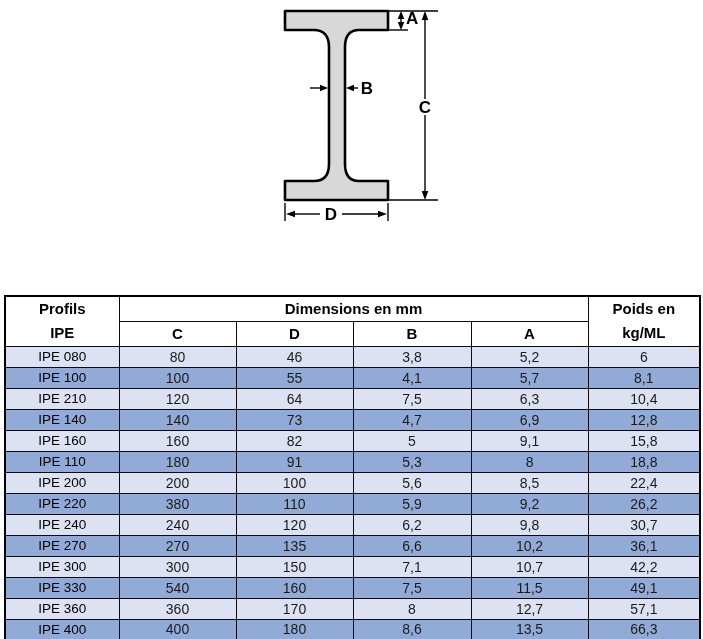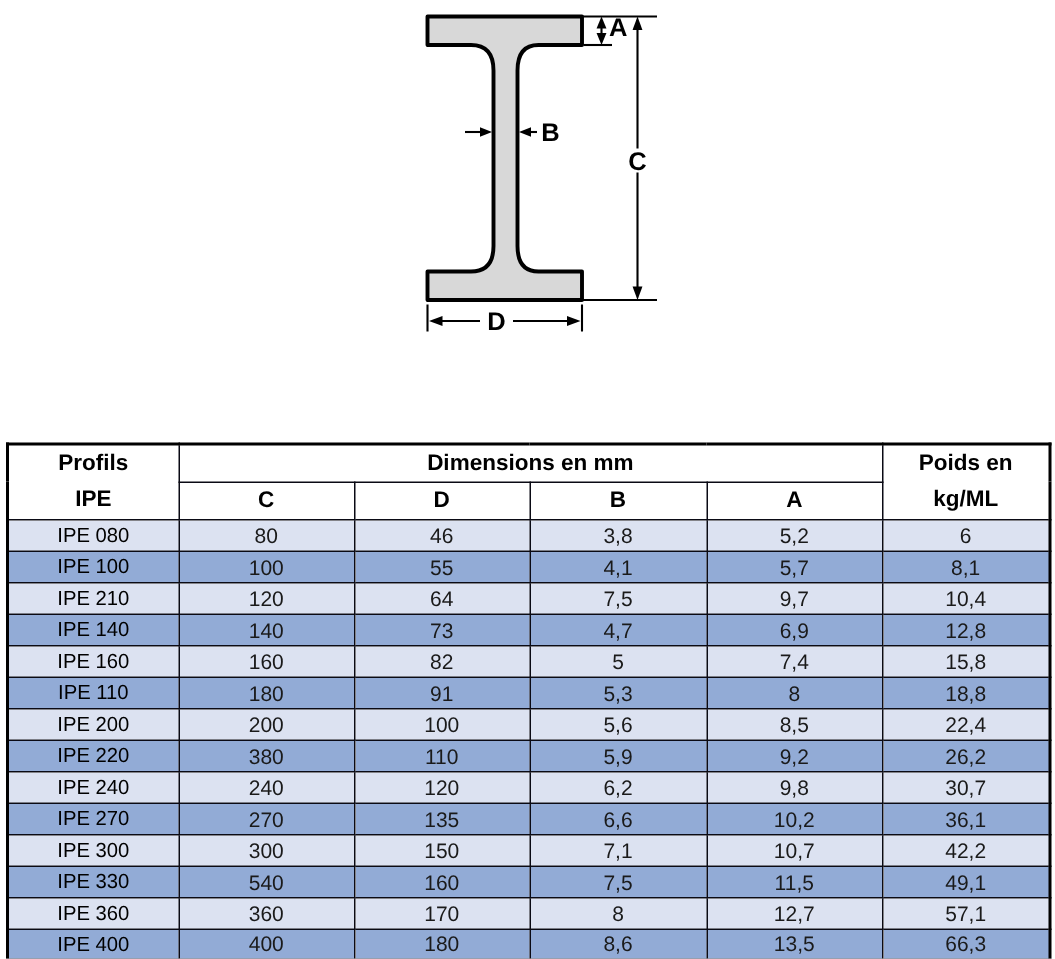--- a/index.html
+++ b/index.html
@@ -177,7 +177,7 @@
         <td>120</td>
         <td>64</td>
         <td>7,5</td>
-        <td>9,7</td>
+        <td>6,3</td>
         <td>10,4</td>
       </tr>
       <tr class="r-dark">

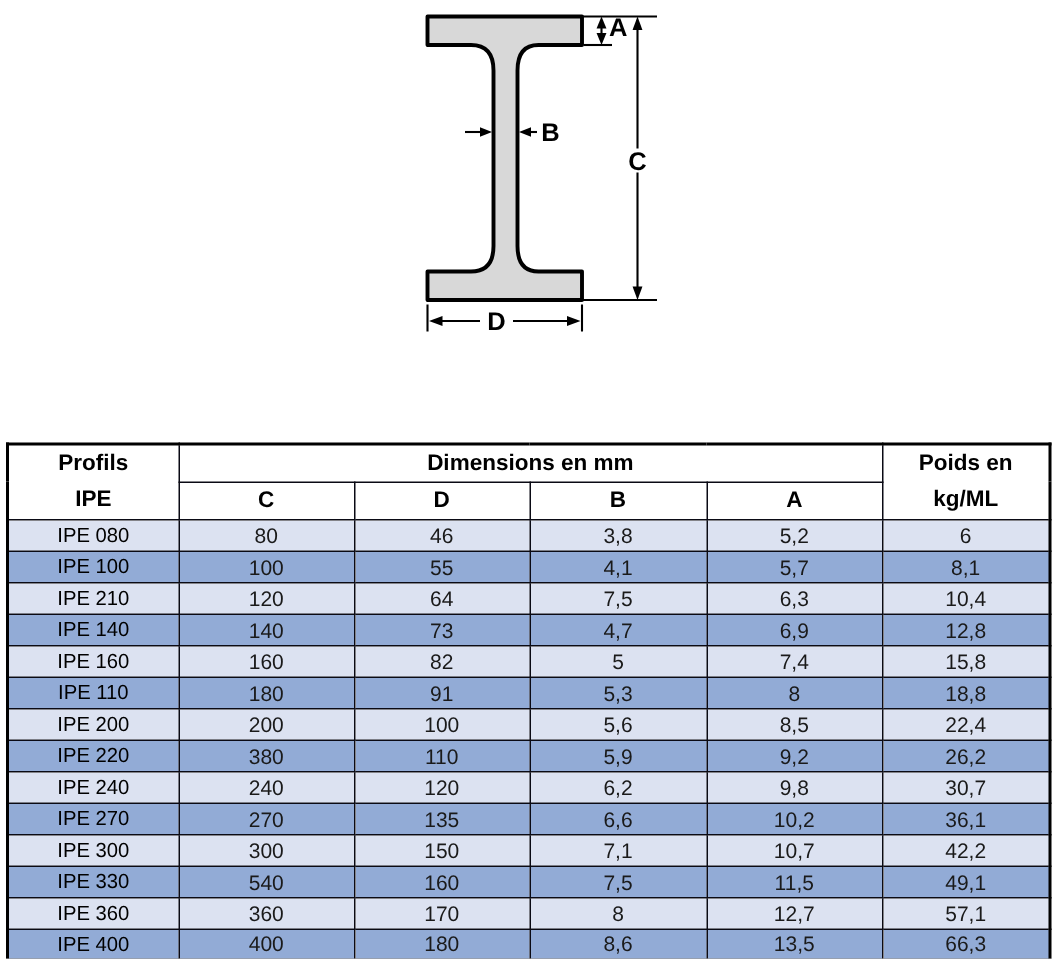--- a/index.html
+++ b/index.html
@@ -193,7 +193,7 @@
         <td>160</td>
         <td>82</td>
         <td>5</td>
-        <td>7,4</td>
+        <td>9,1</td>
         <td>15,8</td>
       </tr>
       <tr class="r-dark">

